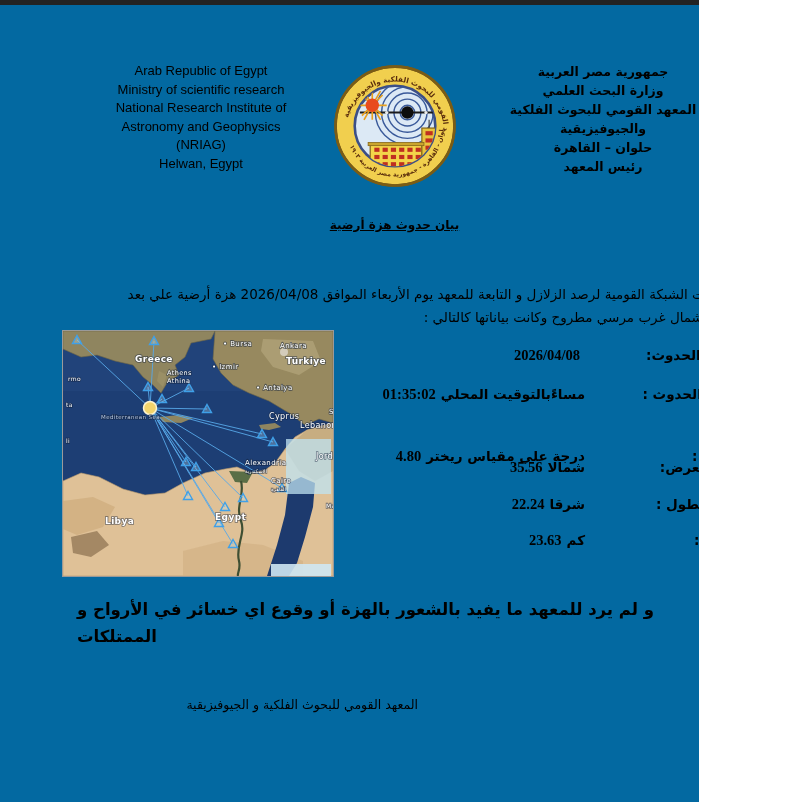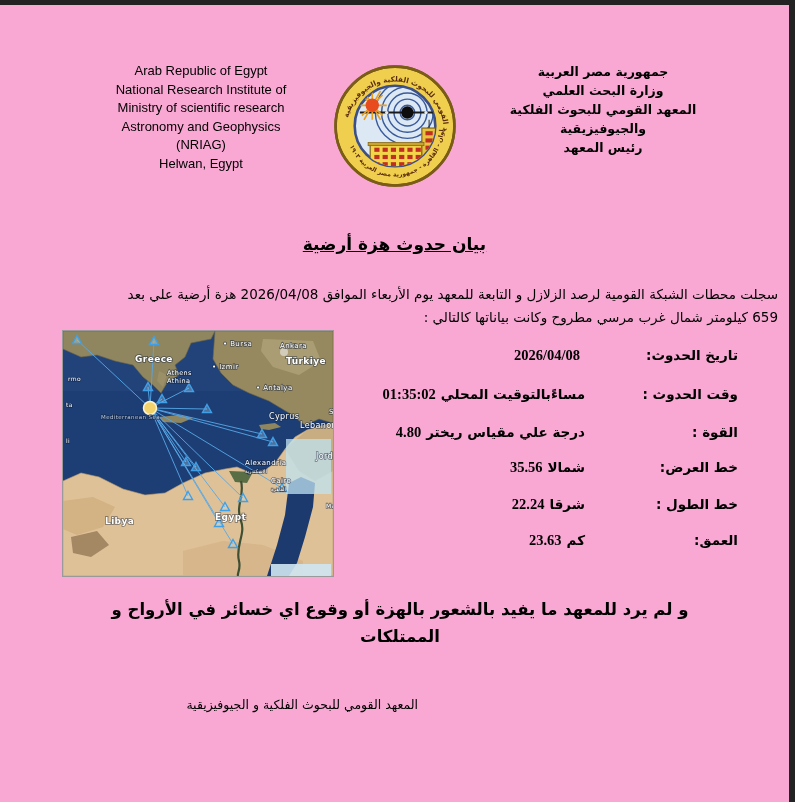--- a/index.html
+++ b/index.html
@@ -3,8 +3,8 @@
 <meta charset="utf-8">
 <style>
   html,body{margin:0;padding:0;background:#ffffff;}
-  #page{position:relative;width:795px;height:802px;background:#f9a8d4;overflow:hidden;
-        font-family:"DejaVu Sans",sans-serif;color:#111;}
+  #page{position:relative;width:671px;height:802px;background:#0369a1;overflow:hidden;
+        font-family:"DejaVu Sans",sans-serif;color:#111;padding-left:28px;}
   .bar-top{position:absolute;left:0;top:0;width:795px;height:5px;background:#232323;}
   .bar-right{position:absolute;left:789px;top:0;width:6px;height:802px;background:#232323;}
 

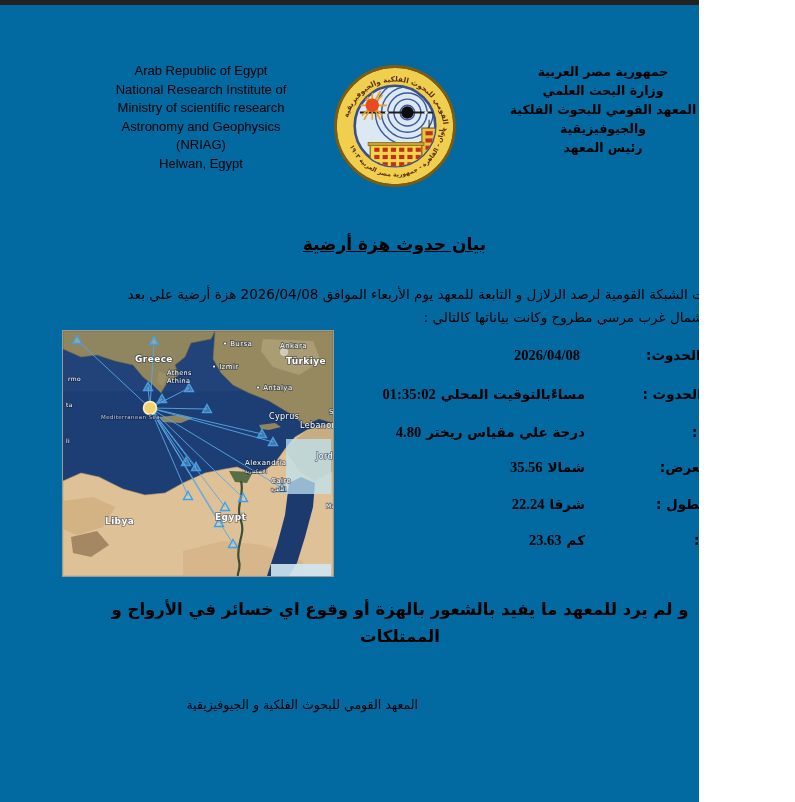--- a/index.html
+++ b/index.html
@@ -50,8 +50,8 @@
 
   <div class="hdr-en" id="hdr-en">
       <div>Arab Republic of Egypt</div>
+      <div>Ministry of scientific research</div>
       <div>National Research Institute of</div>
-      <div>Ministry of scientific research</div>
       <div>Astronomy and Geophysics</div>
       <div>(NRIAG)</div>
       <div>Helwan, Egypt</div>

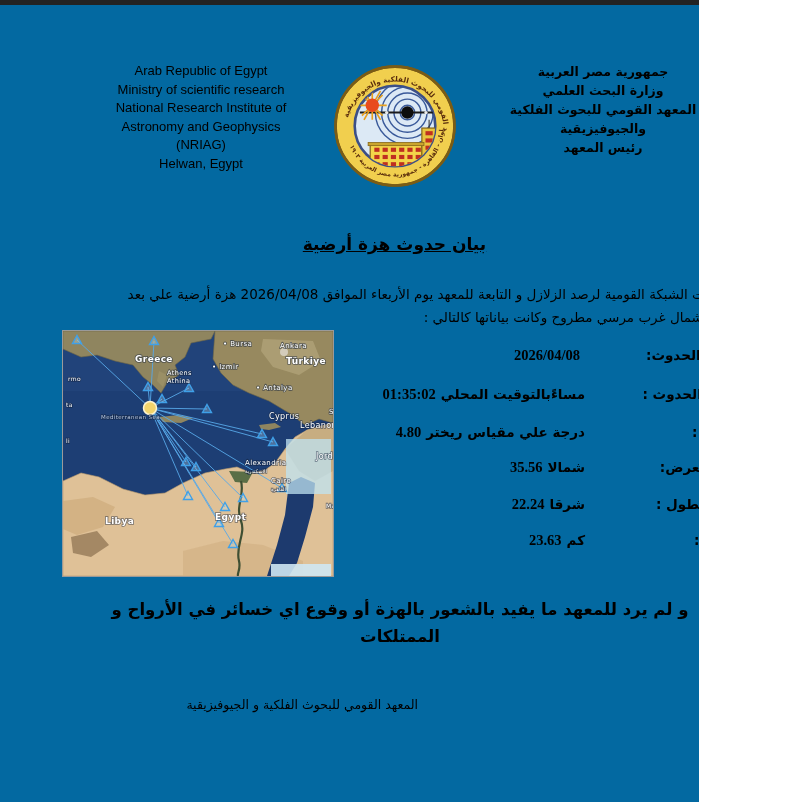--- a/index.html
+++ b/index.html
@@ -136,6 +136,7 @@
       <div>وزارة البحث العلمي</div>
       <div>المعهد القومي للبحوث الفلكية</div>
       <div>والجيوفيزيقية</div>
+      <div>حلوان – القاهرة</div>
       <div>رئيس المعهد</div>
     </div>
 

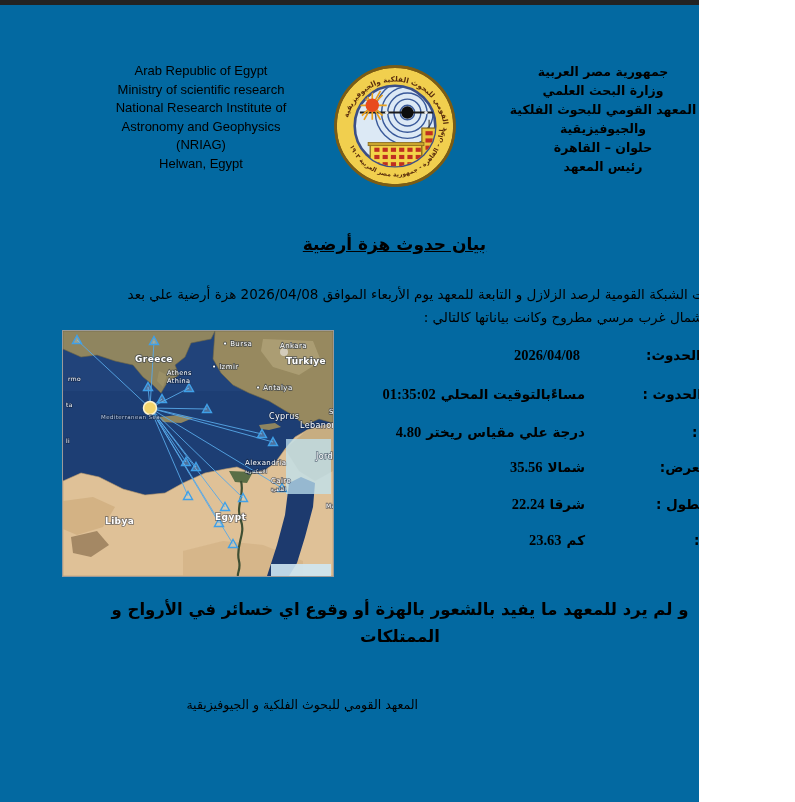--- a/index.html
+++ b/index.html
@@ -17,7 +17,7 @@
 
   
   .title{position:absolute;left:0;top:218px;width:789px;text-align:center;direction:rtl;
-         font-size:17px;font-weight:bold;text-decoration:underline;color:#000;margin-top:16px;}
+         font-size:12px;font-weight:bold;text-decoration:underline;color:#000;}
 
   
   .para{position:absolute;left:90px;top:283px;width:688px;direction:rtl;text-align:right;

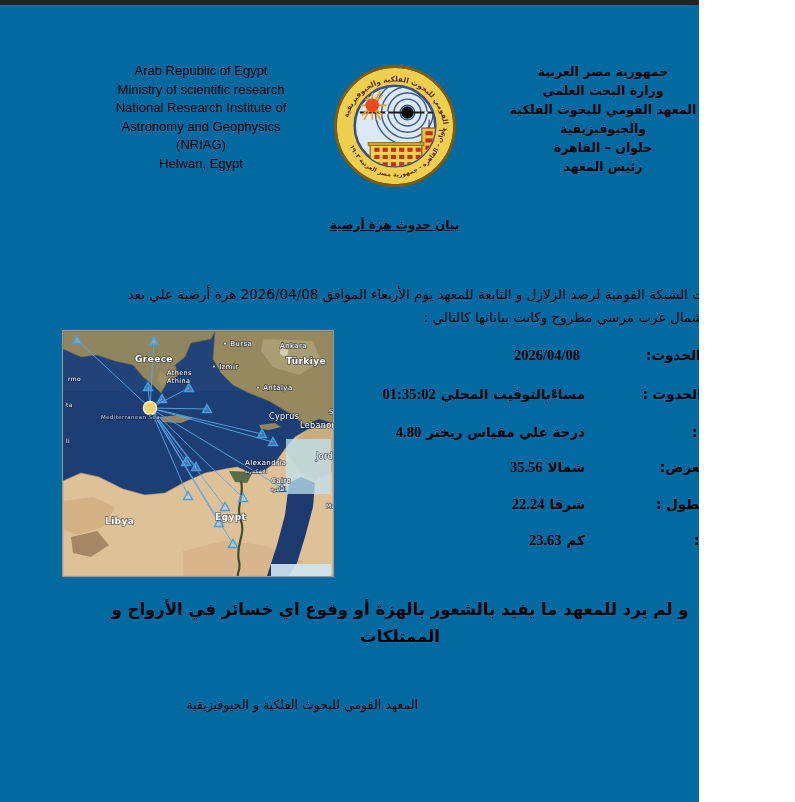--- a/index.html
+++ b/index.html
@@ -260,7 +260,7 @@
       <span class="field-label">وقت الحدوث :</span>
     </div>
 
-    <div class="field-row" style="top: 424px;">
+    <div class="field-row" style="top: 448px;">
       <span class="field-value">
         <span class="num">4.80</span>
         <span class="unit">درجة علي  مقياس ريختر</span>

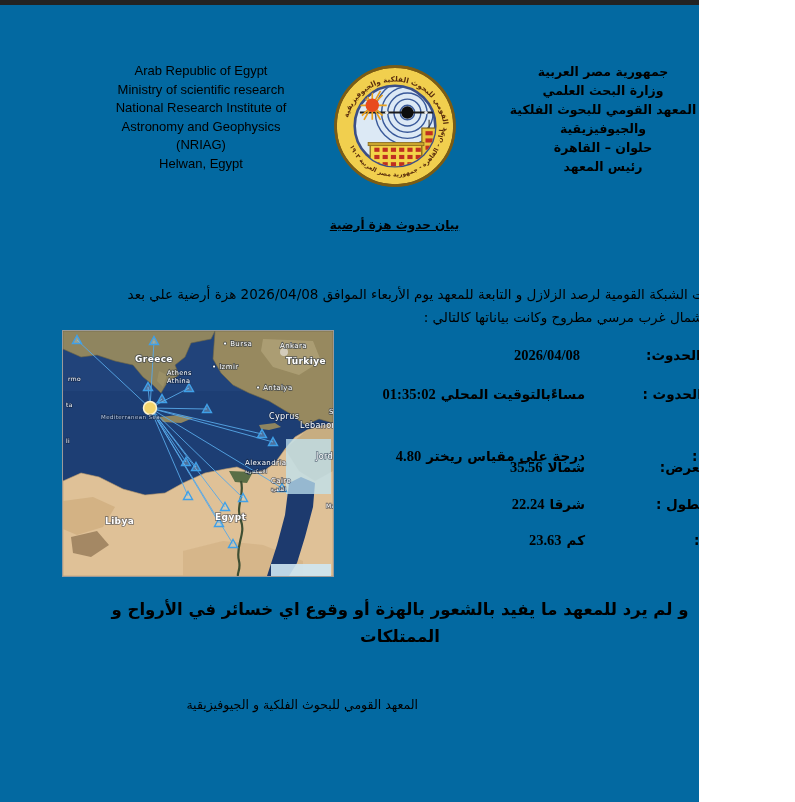--- a/index.html
+++ b/index.html
@@ -36,7 +36,7 @@
                white-space:nowrap;color:#000;}
 
   
-  .statement{position:absolute;left:85px;top:596px;width:630px;text-align:center;direction:rtl;
+  .statement{position:absolute;left:77px;top:596px;width:630px;text-align:left;direction:rtl;
              font-size:16.5px;font-weight:bold;line-height:27px;color:#000;}
   .footer-sig{position:absolute;left:118px;top:697px;width:300px;direction:rtl;text-align:right;
               font-size:12.5px;color:#000;white-space:nowrap;}

